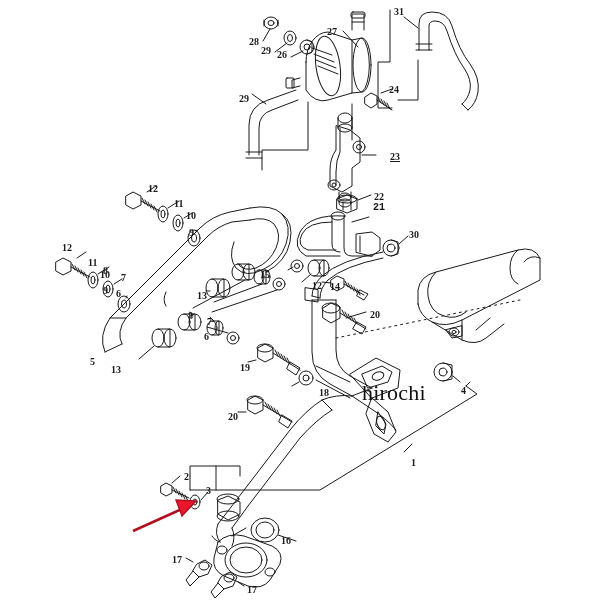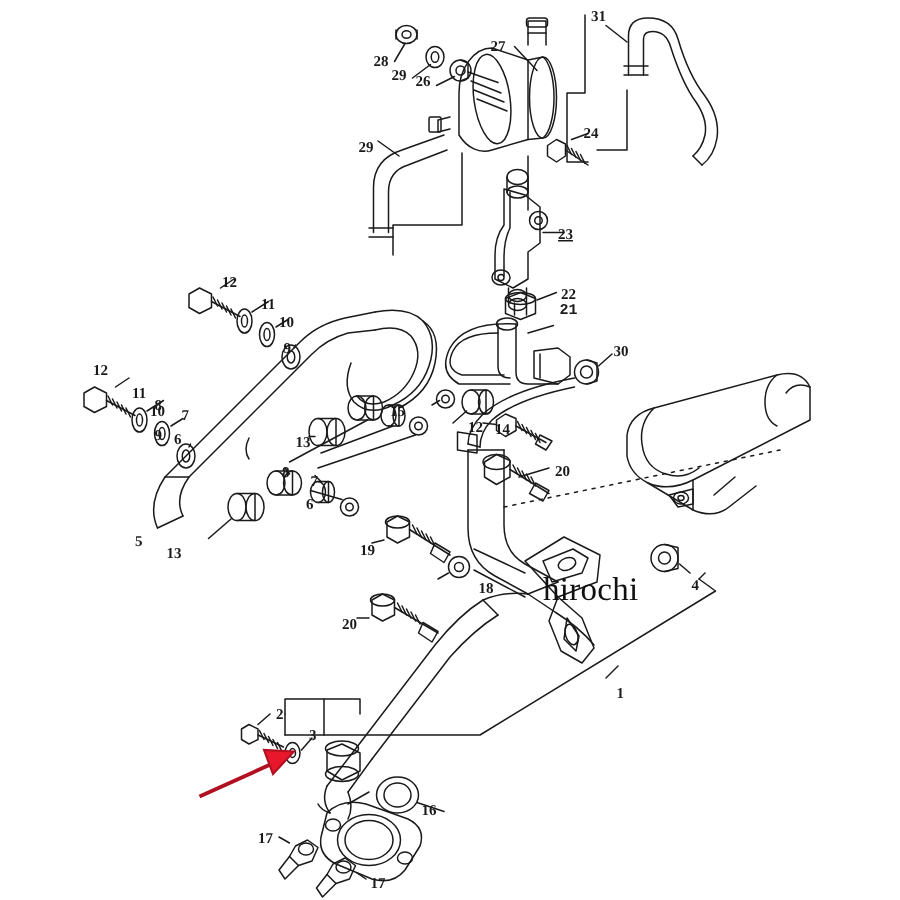--- a/index.html
+++ b/index.html
@@ -448,7 +448,7 @@
       <div class="callout-label" style="left: 370px; top: 310px;">20</div>
       <div class="callout-label" style="left: 373px; top: 203px; font-family: Liberation Mono, monospace;">21</div>
       <div class="callout-label" style="left: 374px; top: 192px;">22</div>
-      <div class="callout-label" style="left: 372px; top: 152px; text-decoration: underline;">23</div>
+      <div class="callout-label" style="left: 390px; top: 152px; text-decoration: underline;">23</div>
       <div class="callout-label" style="left: 389px; top: 85px;">24</div>
       <div class="callout-label" style="left: 239px; top: 94px;">29</div>
       <div class="callout-label" style="left: 277px; top: 50px;">26</div>

